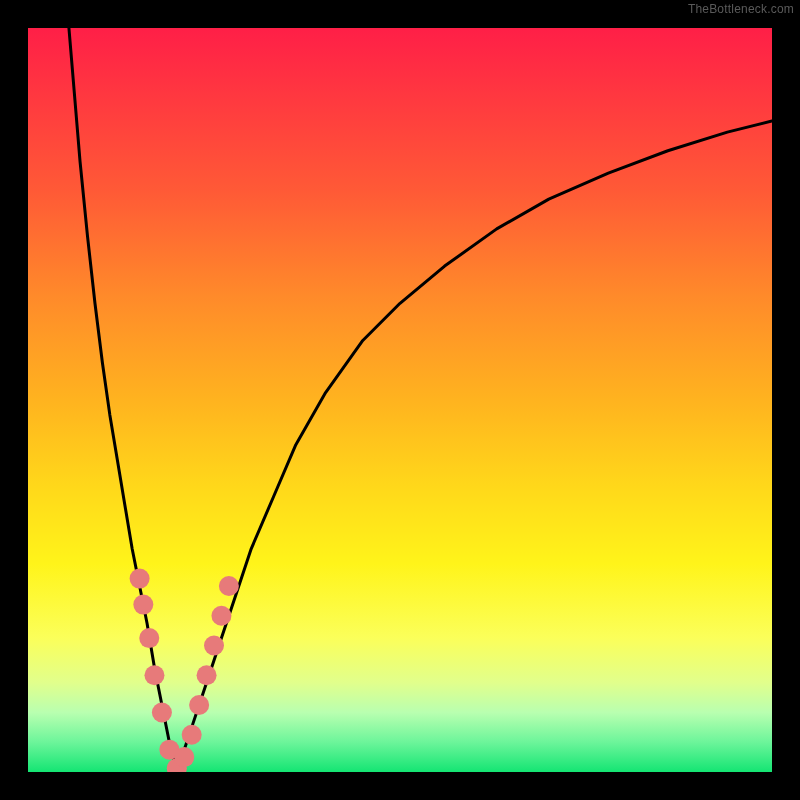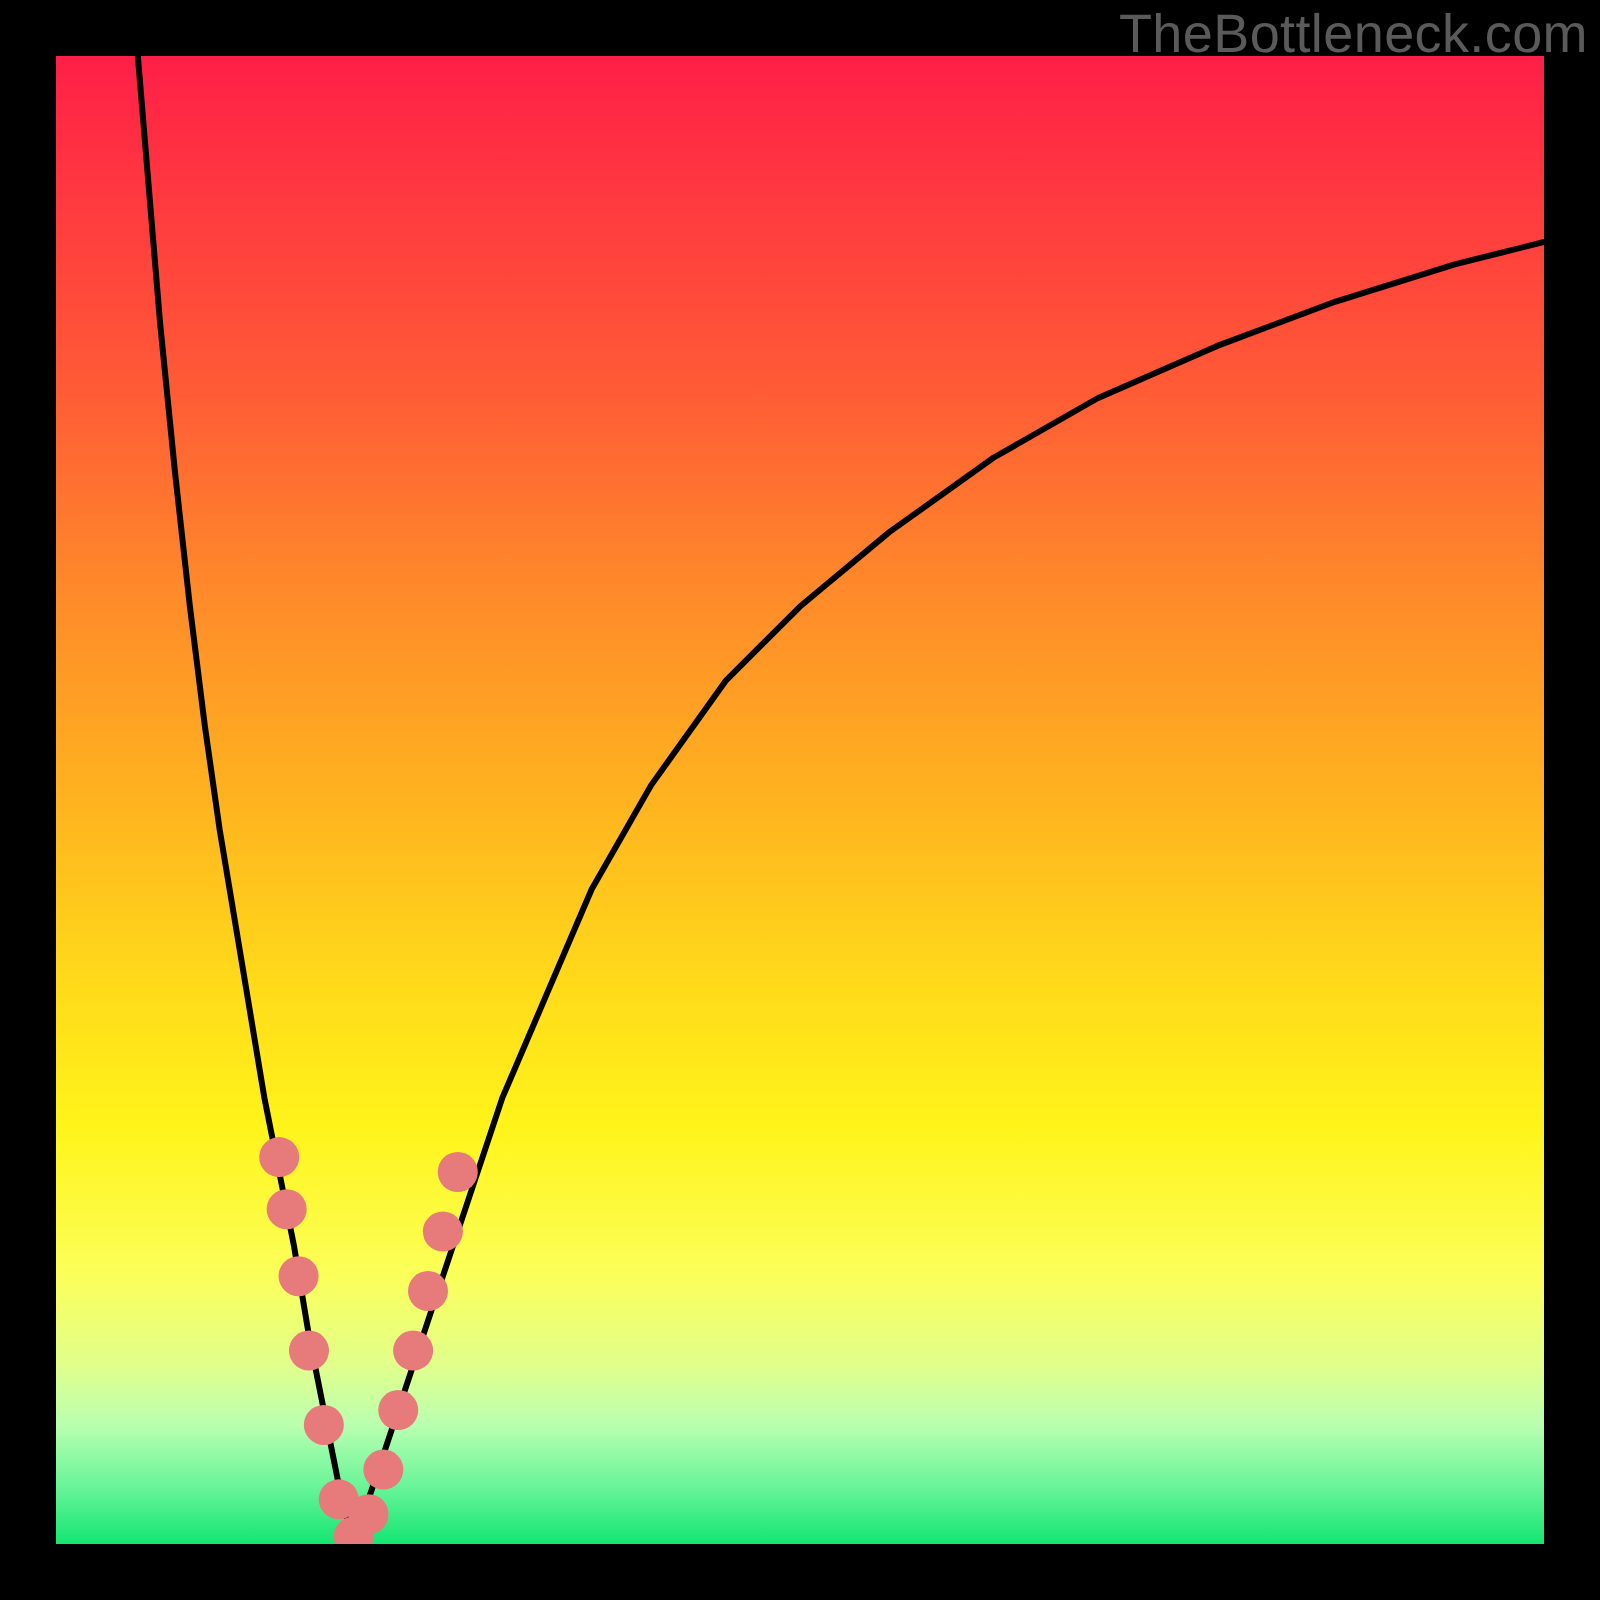--- a/index.html
+++ b/index.html
@@ -59,7 +59,7 @@
     top: 2px;
     right: 6px;
     color: #5a5a5a;
-    font-size: 27px;
+    font-size: 12px;
     font-weight: 500;
     letter-spacing: 0.2px;
     user-select: none;

